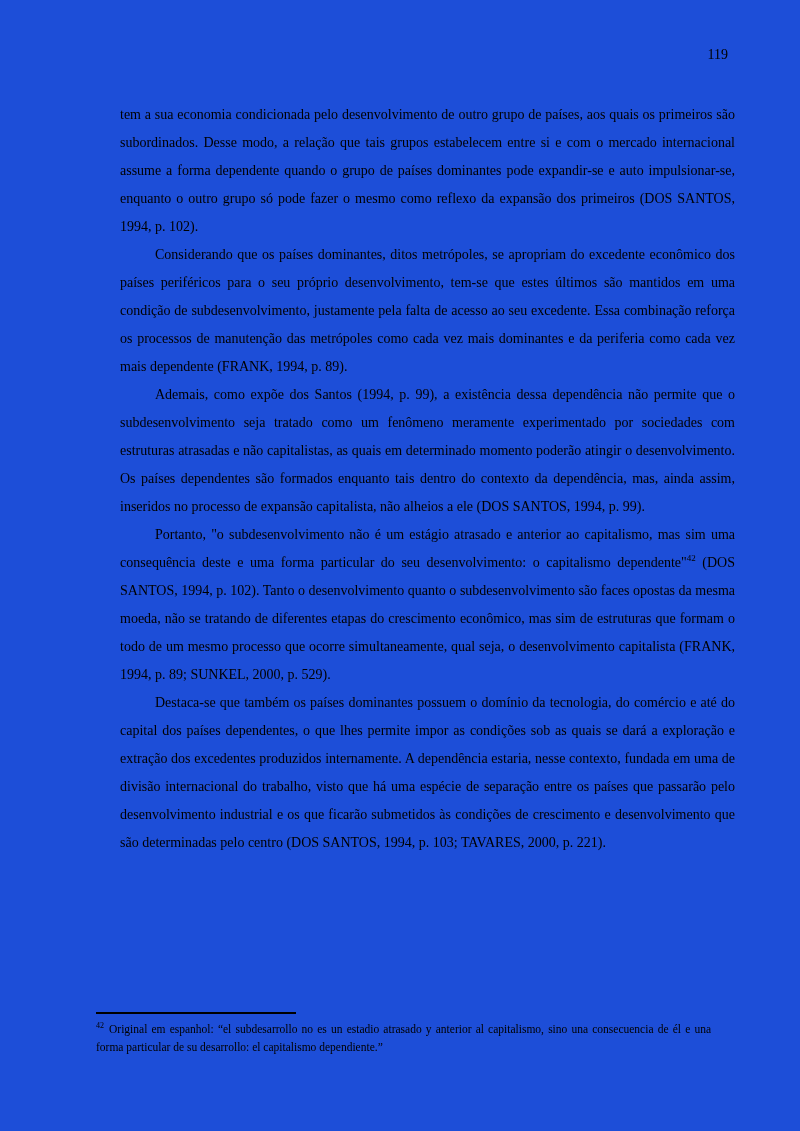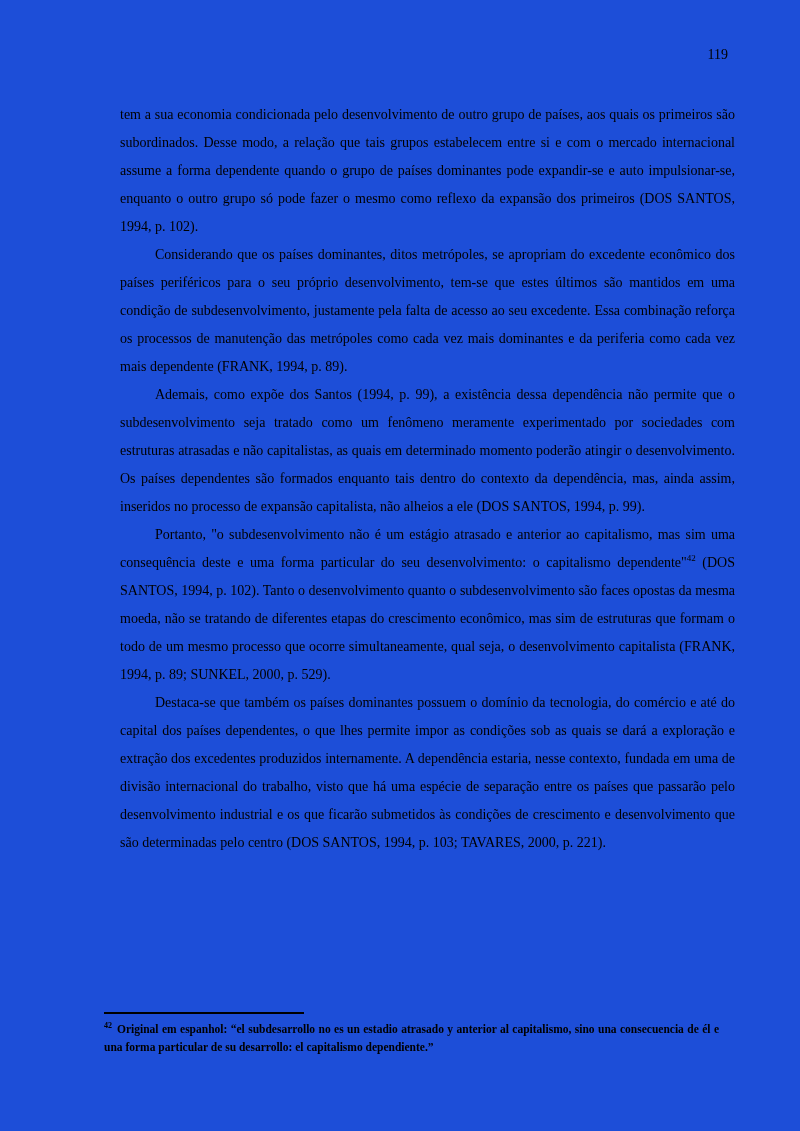--- a/index.html
+++ b/index.html
@@ -54,9 +54,8 @@
   .footnote-area {
     position: absolute;
     top: 1012px;
-    left: 104px;
+    left: 96px;
     width: 615px;
-    font-weight: bold;
   }
   .fn-sep {
     width: 200px;

